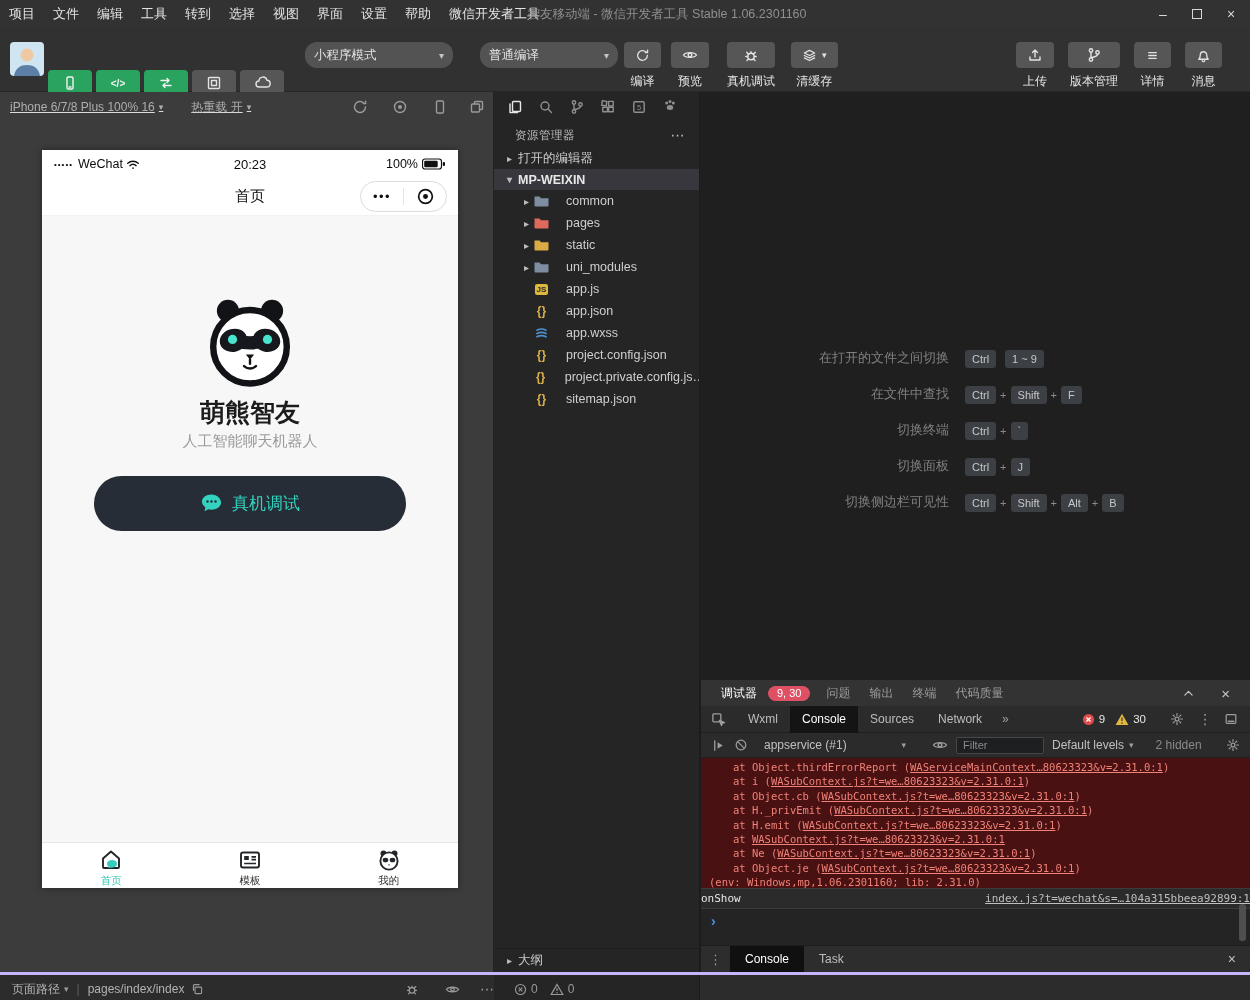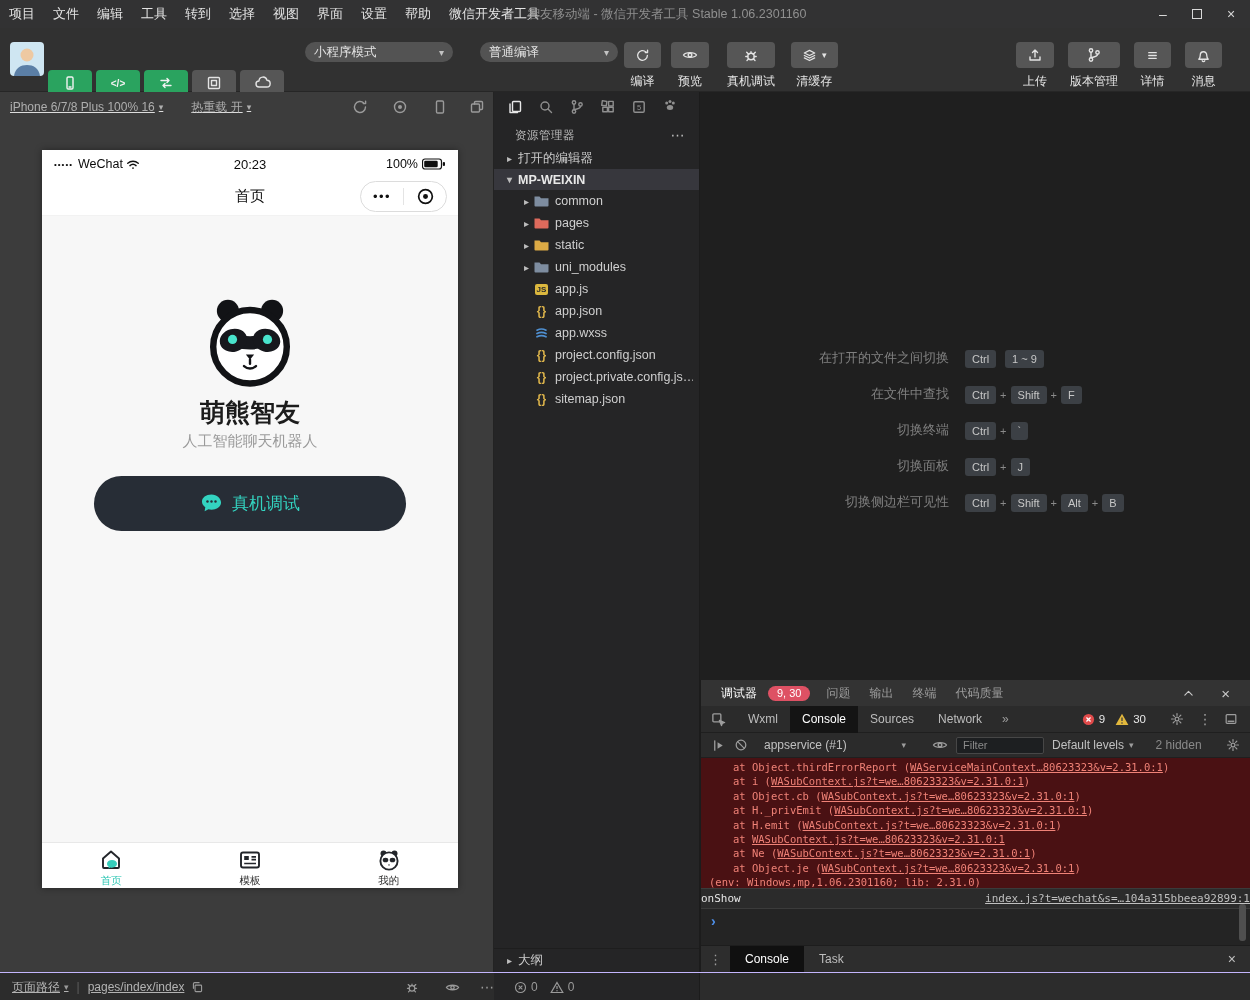--- a/index.html
+++ b/index.html
@@ -24,7 +24,7 @@
   .pbtn.on .box { background:#2aa35f; }
   .pbtn.off .box { background:#565656; color:#e3e3e3; }
   .pbtn .lbl { font-size:12px; color:#e6e6e6; margin-top:5px; white-space:nowrap; }
-  .select { height:20px; background:#535353; border-radius:12px; display:flex; align-items:center; padding:5px 9px; font-size:12.5px; color:#e3e3e3; }
+  .select { height:26px; background:#535353; border-radius:12px; display:flex; align-items:center; padding:5px 9px; font-size:12.5px; color:#e3e3e3; }
   .select .caret { margin-left:auto; color:#c3c3c3; font-size:10px; }
   .abtn { text-align:center; }
   .abtn .box { height:26px; border-radius:4px; background:#565656; display:flex; align-items:center; justify-content:center; color:#e3e3e3; padding:0 11px; }

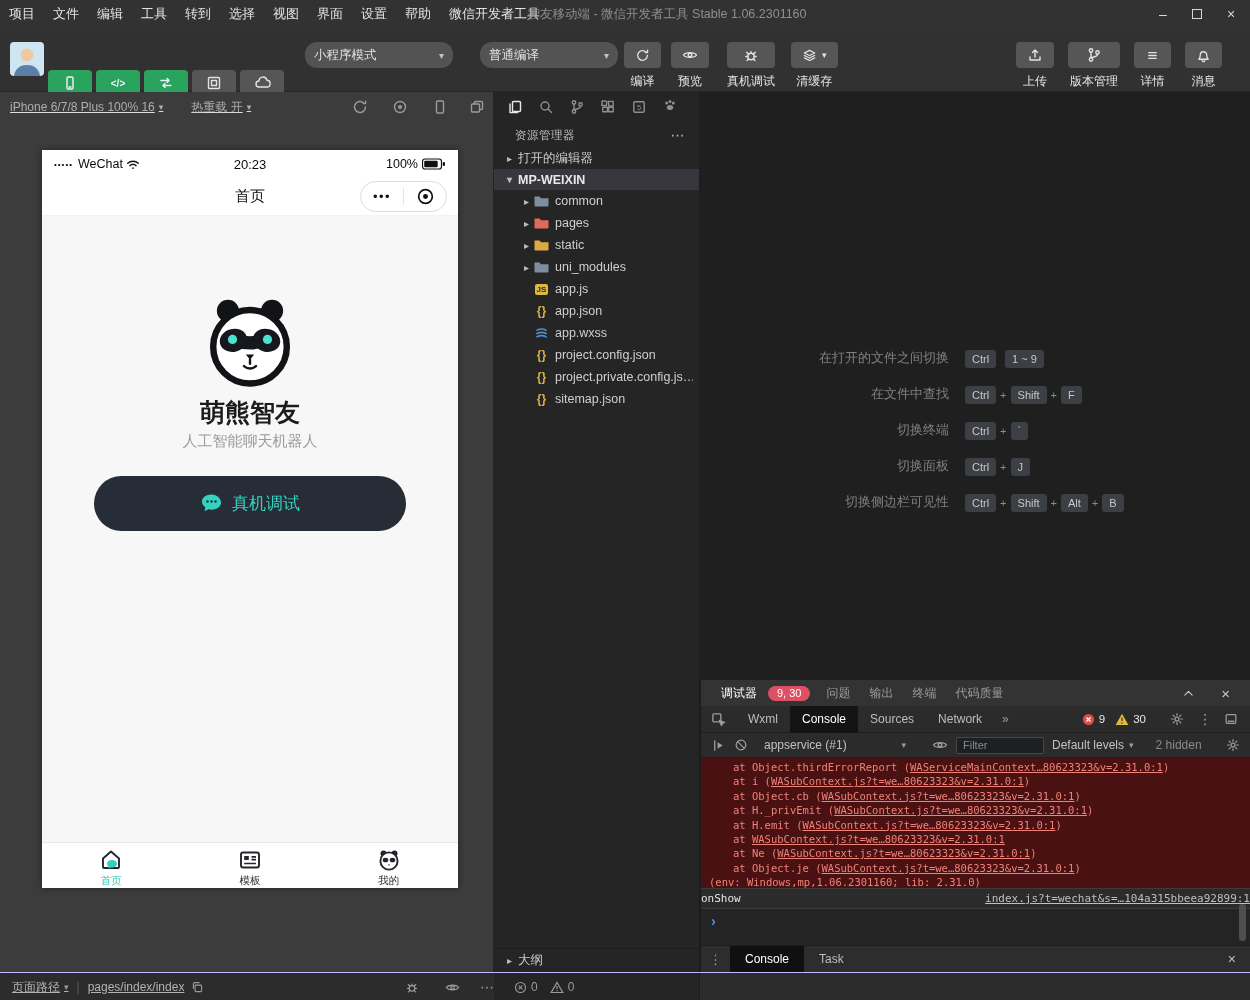--- a/index.html
+++ b/index.html
@@ -62,7 +62,7 @@
   .tree { position:relative; font-size:12.5px; color:#cfcfcf; }
   .trow { position:absolute; left:0; right:0; height:22px; display:flex; align-items:center; }
   .trow .tw { width:13px; text-align:center; color:#bdbdbd; font-size:10px; margin-left:26px; }
-  .trow .ficon { width:17px; display:flex; justify-content:center; margin-right:5px; }
+  .trow .ficon { width:17px; display:flex; justify-content:center; margin-right:16px; }
   .glyph-ic { font-weight:bold; font-size:10.5px; }
   #outline-row { position:absolute; left:0; bottom:0; right:0; height:24px; display:flex; align-items:center; gap:6px; padding-left:13px; font-size:12.5px; color:#cccccc; border-top:1px solid #1e1e1e; }
 

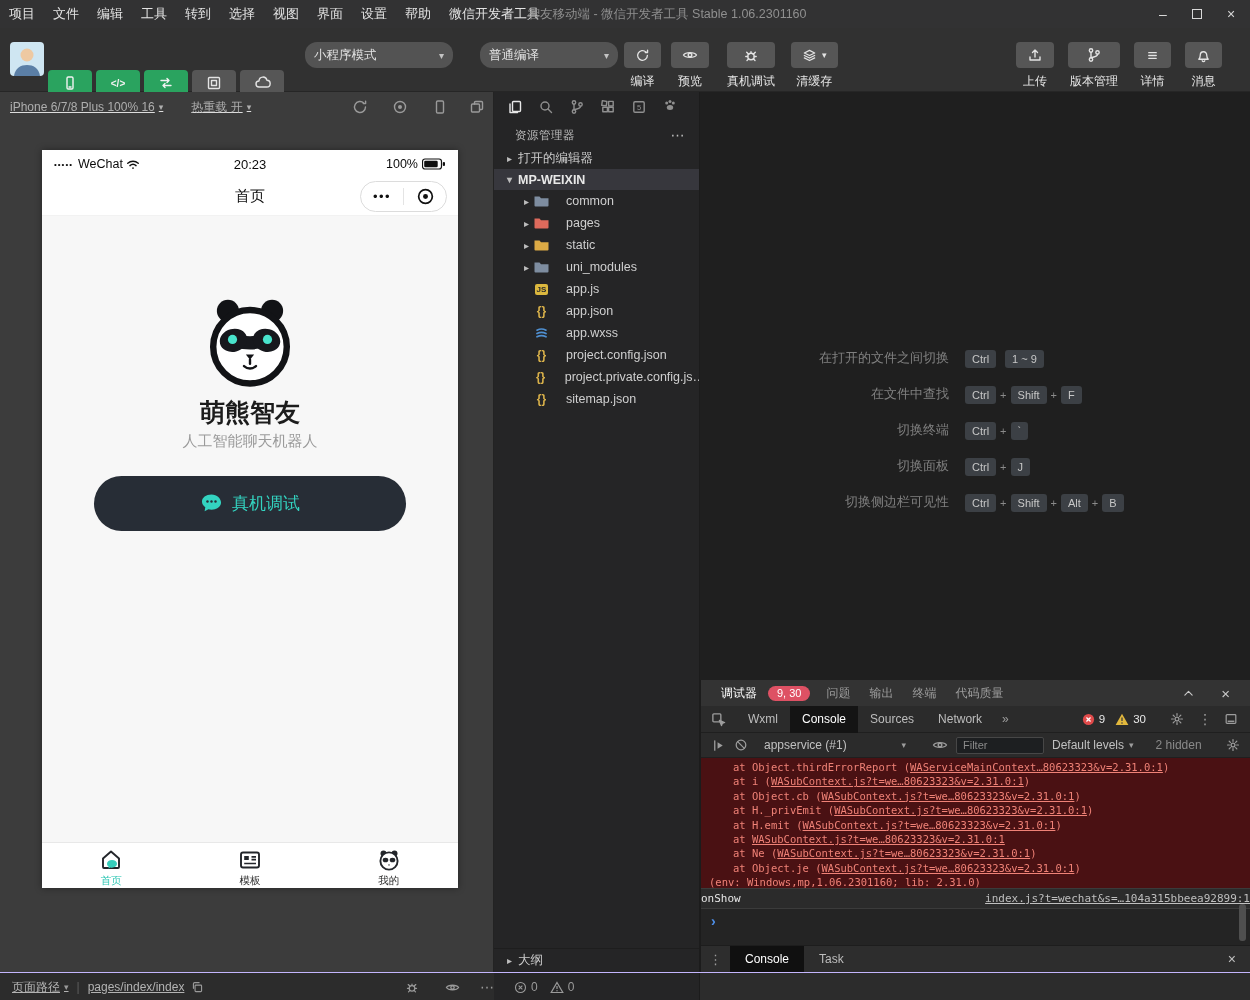--- a/index.html
+++ b/index.html
@@ -99,7 +99,7 @@
   .ftab.active { background:#101010; color:#fff; }
 
   
-  #statusbar { position:absolute; left:0; bottom:0; width:1250px; height:28px; background:#2c2c2c; border-top:1px solid #c4b5fd; font-size:12px; color:#b3b3b3;text-decoration:underline; }
+  #statusbar { position:absolute; left:0; bottom:0; width:1250px; height:28px; background:#2c2c2c; border-top:3px solid #c4b5fd; font-size:12px; color:#b3b3b3; }
   #sb-explorer-seg { position:absolute; left:494px; top:0; width:206px; height:28px; background:#252526; border-right:1px solid #1c1c1c; display:flex; align-items:center; gap:4px; padding-left:20px; color:#9a9a9a; }
   .sb-ic { color:#9a9a9a; }
 </style>

